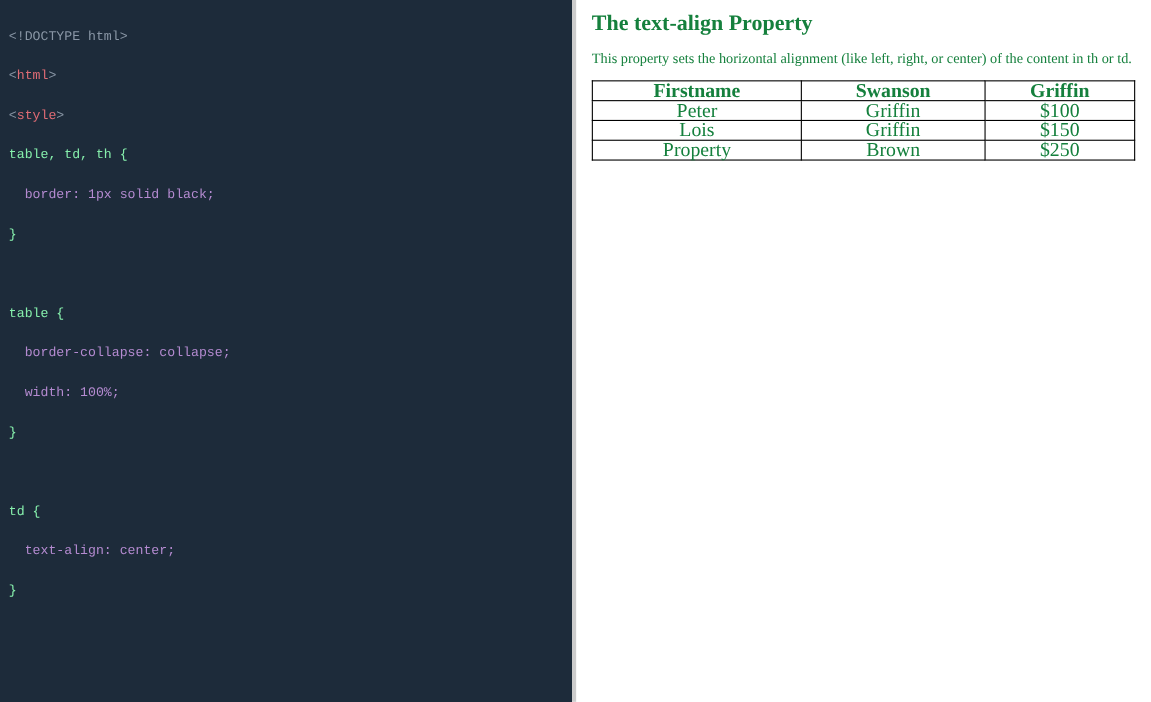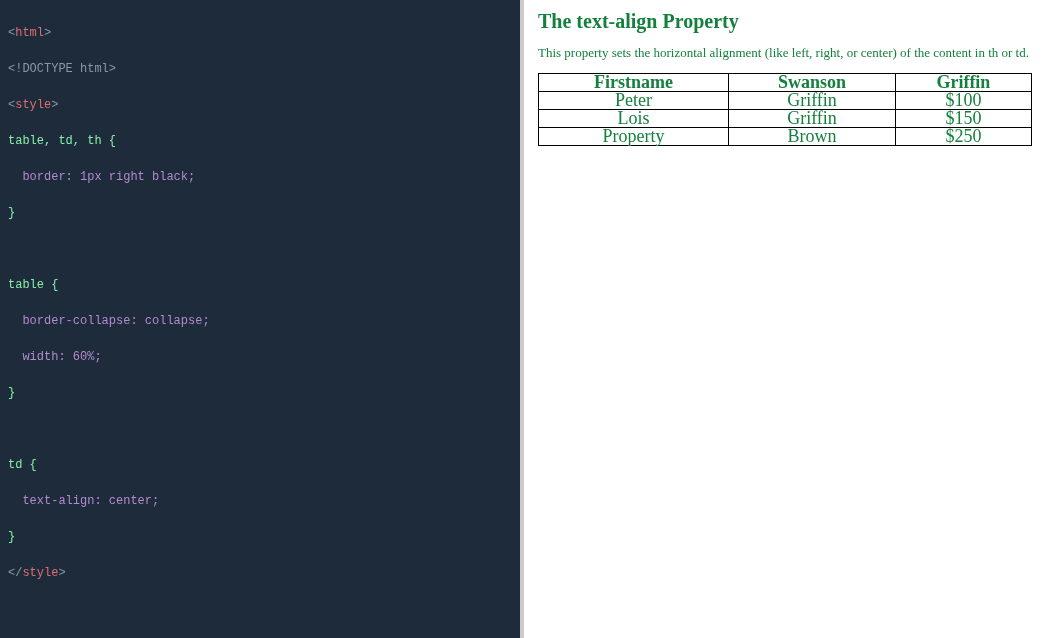--- a/index.html
+++ b/index.html
@@ -72,8 +72,8 @@
 
   <div class="left">
     <div class="codeblock">
+<span class="line"><span class="c-gray">&lt;!DOCTYPE html&gt;</span></span>
 <span class="line"><span class="c-gray">&lt;</span><span class="c-red">html</span><span class="c-gray">&gt;</span></span>
-<span class="line"><span class="c-gray">&lt;!DOCTYPE html&gt;</span></span>
 <span class="line"><span class="c-gray">&lt;</span><span class="c-red">style</span><span class="c-gray">&gt;</span></span>
 <span class="line"><span class="c-orange">table, td, th {</span></span>
 <span class="line ind1"><span class="c-violet">border: 1px right black;</span></span>

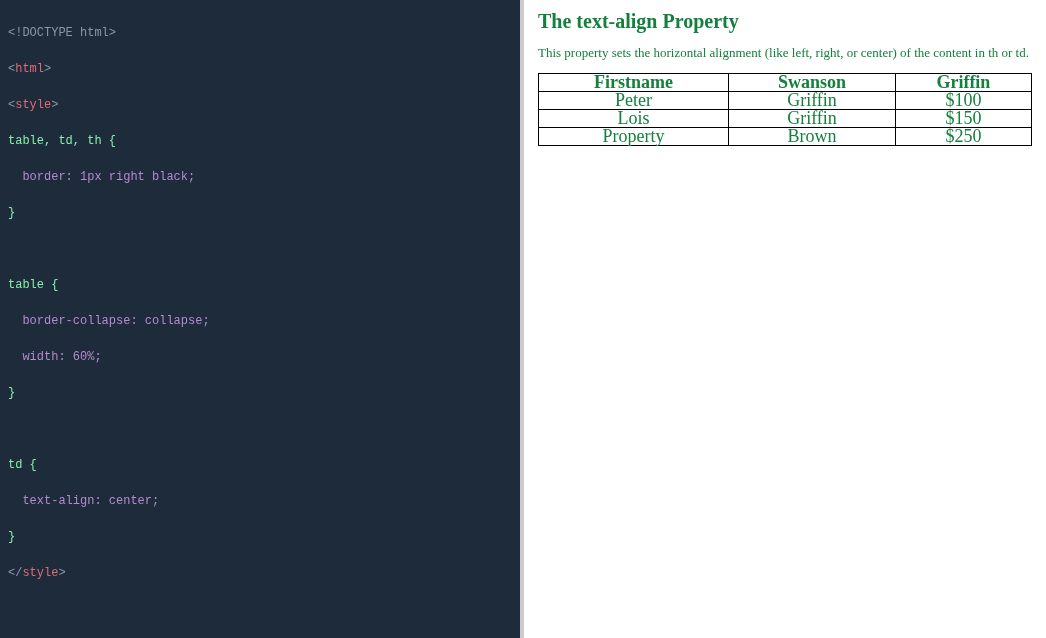--- a/index.html
+++ b/index.html
@@ -76,7 +76,7 @@
 <span class="line"><span class="c-gray">&lt;</span><span class="c-red">html</span><span class="c-gray">&gt;</span></span>
 <span class="line"><span class="c-gray">&lt;</span><span class="c-red">style</span><span class="c-gray">&gt;</span></span>
 <span class="line"><span class="c-orange">table, td, th {</span></span>
-<span class="line ind1"><span class="c-violet">border: 1px right black;</span></span>
+<span class="line ind1"><span class="c-violet">border: 1px solid black;</span></span>
 <span class="line"><span class="c-orange">}</span></span>
 <span class="line">&nbsp;</span>
 <span class="line"><span class="c-orange">table {</span></span>

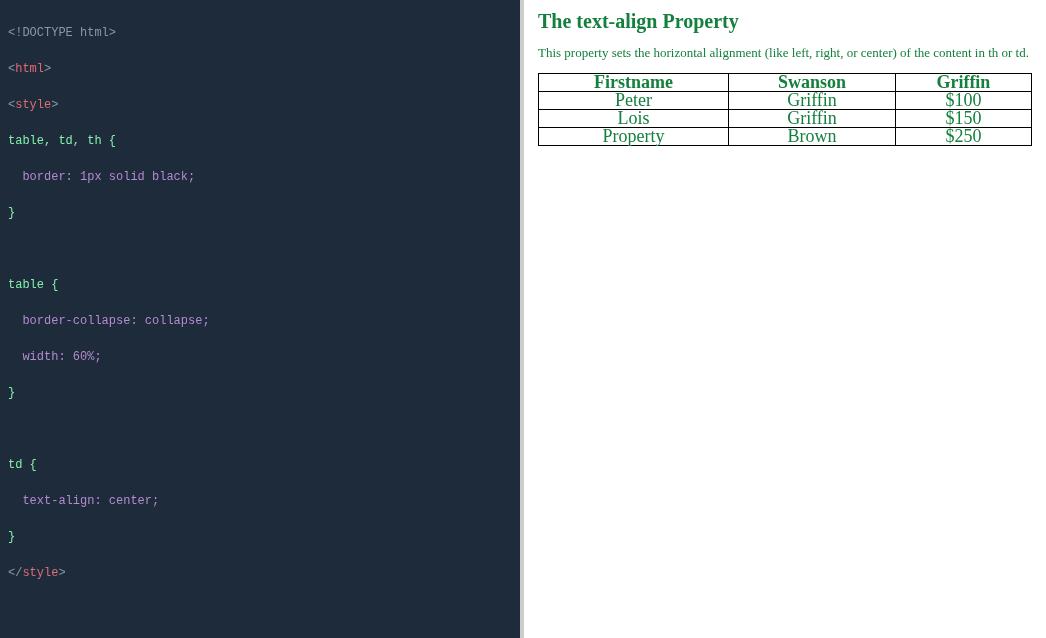--- a/index.html
+++ b/index.html
@@ -81,7 +81,7 @@
 <span class="line">&nbsp;</span>
 <span class="line"><span class="c-orange">table {</span></span>
 <span class="line ind1"><span class="c-violet">border-collapse: collapse;</span></span>
-<span class="line ind1"><span class="c-violet">width: 60%;</span></span>
+<span class="line ind1"><span class="c-violet">width: 100%;</span></span>
 <span class="line"><span class="c-orange">}</span></span>
 <span class="line">&nbsp;</span>
 <span class="line"><span class="c-orange">td {</span></span>

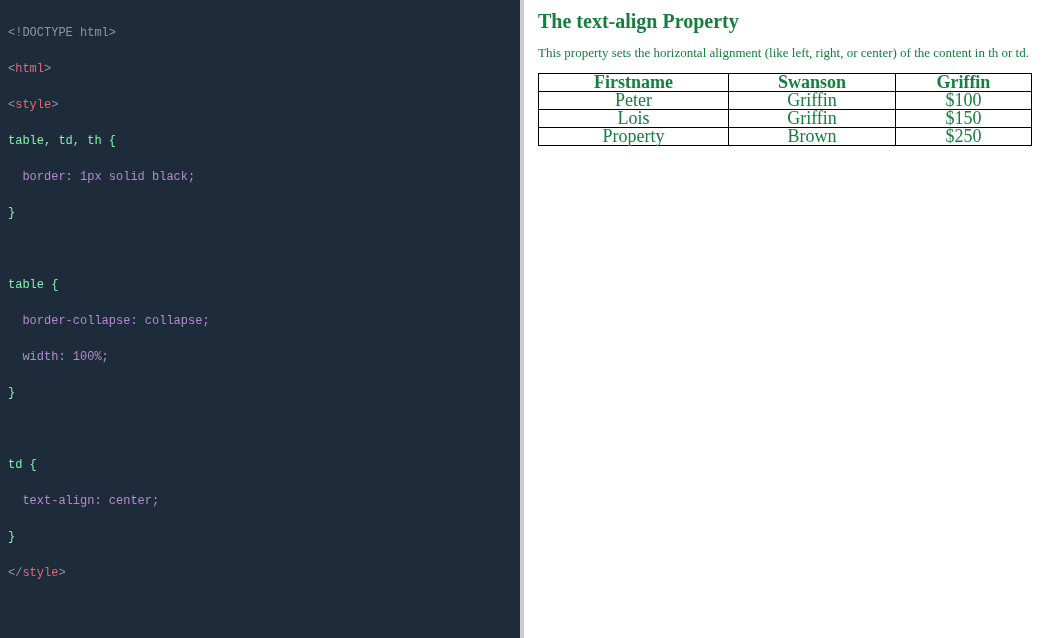--- a/index.html
+++ b/index.html
@@ -87,7 +87,6 @@
 <span class="line"><span class="c-orange">td {</span></span>
 <span class="line ind1"><span class="c-violet">text-align: center;</span></span>
 <span class="line"><span class="c-orange">}</span></span>
-<span class="line"><span class="c-gray">&lt;/</span><span class="c-red">style</span><span class="c-gray">&gt;</span></span>
 <span class="line"></span>
 
 

